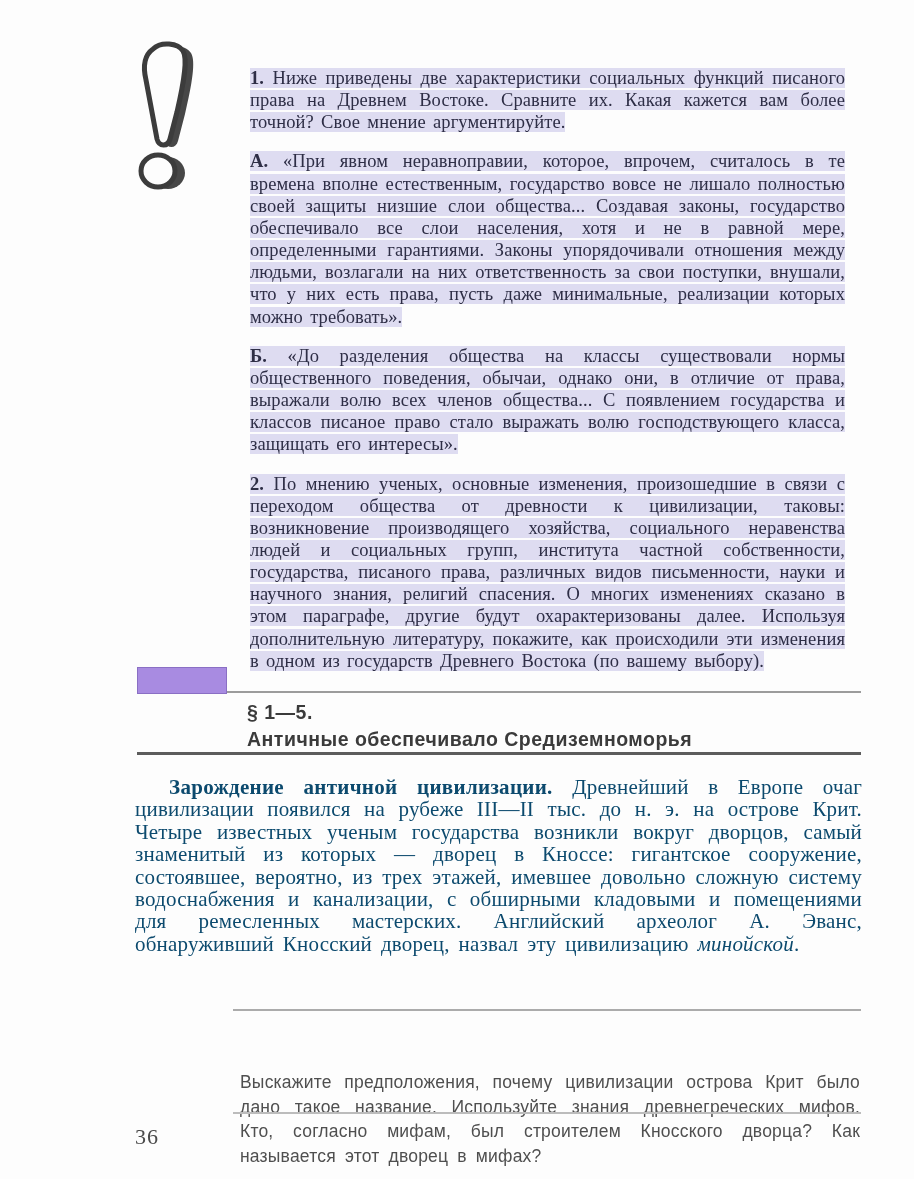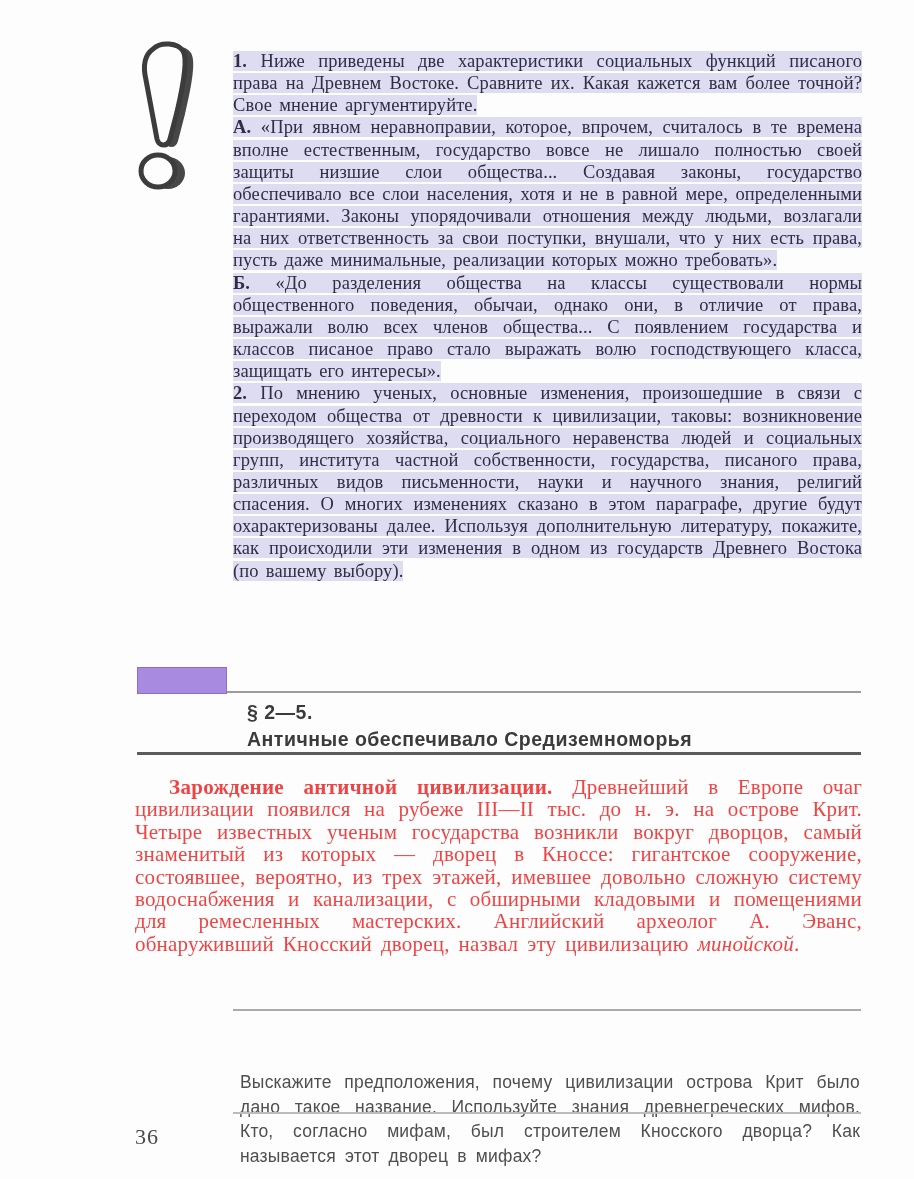--- a/index.html
+++ b/index.html
@@ -18,7 +18,7 @@
     font-size:18.5px; line-height:22.15px; text-align:justify;
     color:#2e2e46; word-spacing:2.5px; letter-spacing:0.1px;
   }
-  .q-block p { margin:0; }
+  .q-block p { margin:17px; }
   .q-hl { background:#dedcf1; }
   .q-lead { font-weight:bold; }
 

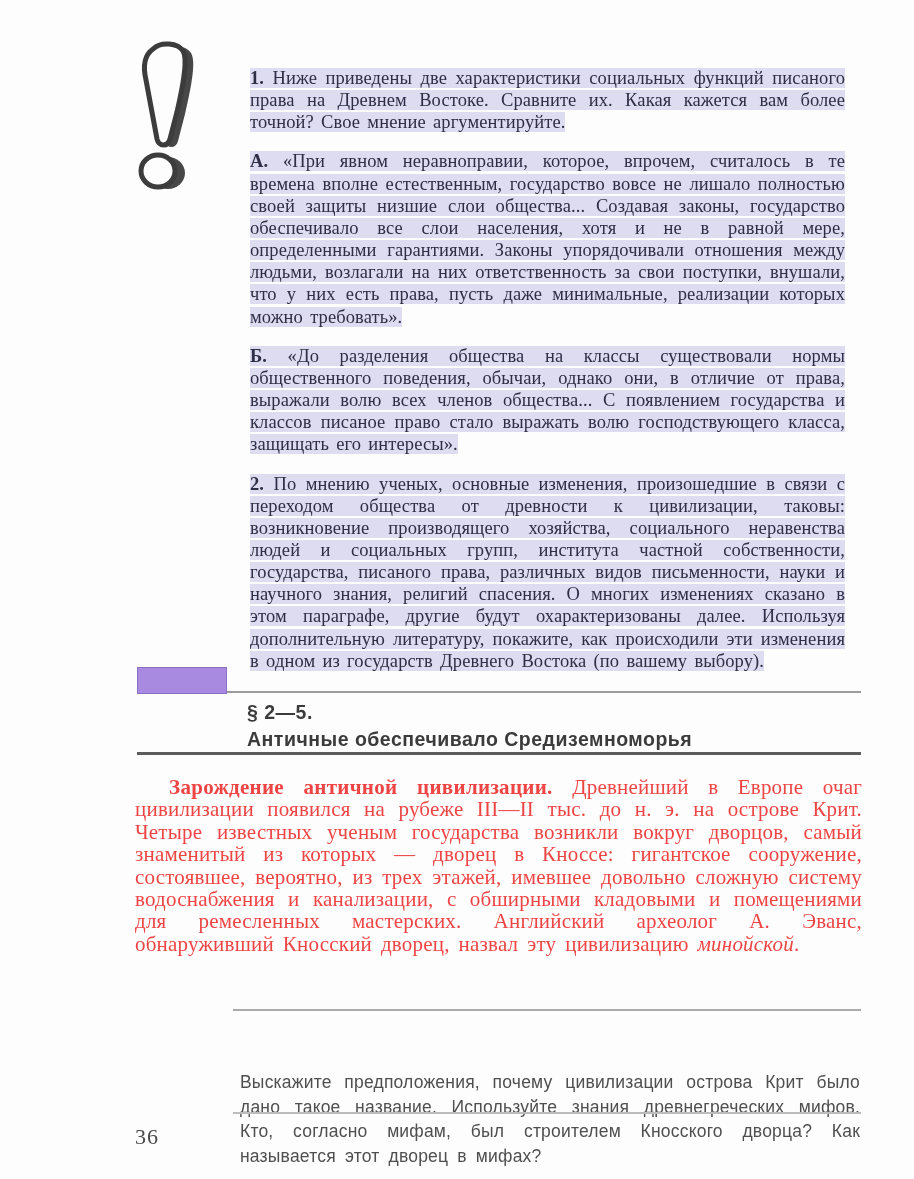--- a/index.html
+++ b/index.html
@@ -88,7 +88,7 @@
   <div class="accent-bar"></div>
   <div class="rule-a"></div>
   <div class="sec-head">
-    <div>§ 2—5.</div>
+    <div>§ 1—5.</div>
     <div>Античные обеспечивало Средиземноморья</div>
   </div>
   <div class="rule-b"></div>

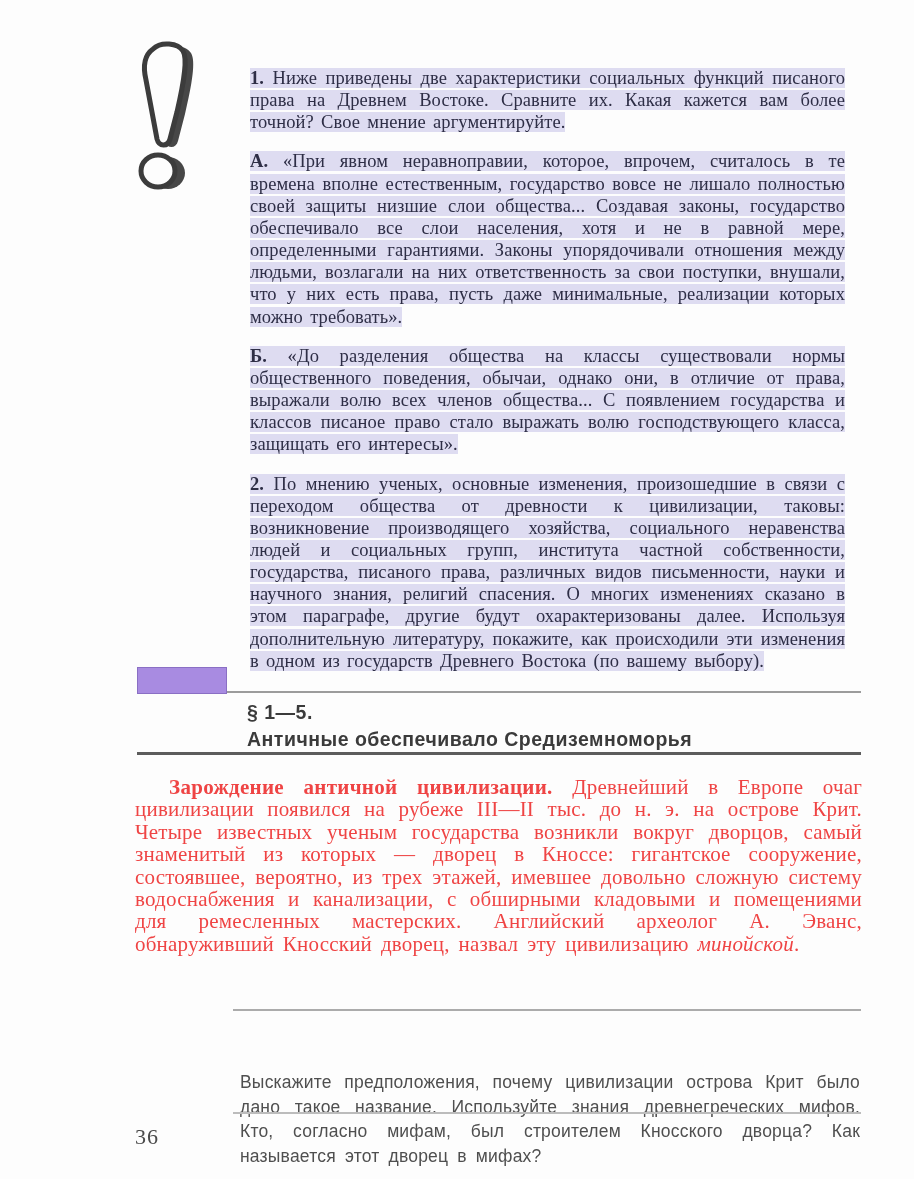--- a/index.html
+++ b/index.html
@@ -39,7 +39,7 @@
   .body-par {
     position:absolute; left:135px; top:776px; width:727px;
     font-size:21px; line-height:22.4px; text-align:justify;
-    color:#ef4444; word-spacing:3.5px; letter-spacing:0.2px;
+    color:#0c4a6e; word-spacing:3.5px; letter-spacing:0.2px;
     text-indent:34px; margin:0;
   }
   .body-par b { letter-spacing:0.3px; }

